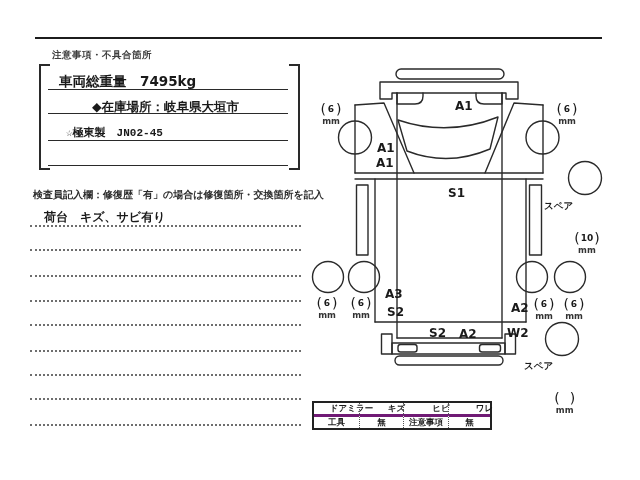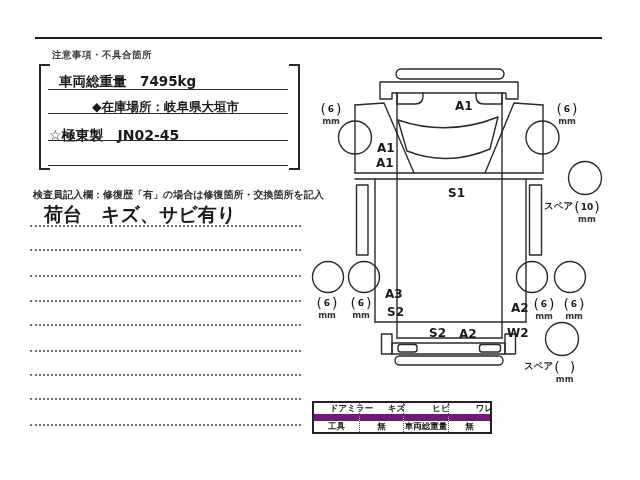--- a/index.html
+++ b/index.html
@@ -60,7 +60,7 @@
 <div class="info-row" style="left:48px;top:101px;font-size:12.5px;margin-left:44px;">◆在庫場所：岐阜県大垣市</div>
 <div class="uline" style="top:113px;"></div>
 
-<div class="info-row" style="left:49px;top:128px;font-size:14px;">☆極東製　JN02-45</div>
+<div class="info-row" style="left:66px;top:128px;font-size:11px;font-family:Liberation Mono, monospace;">☆極東製　JN02-45</div>
 <div class="uline" style="top:140px;"></div>
 <div class="uline" style="top:165px;"></div>
 

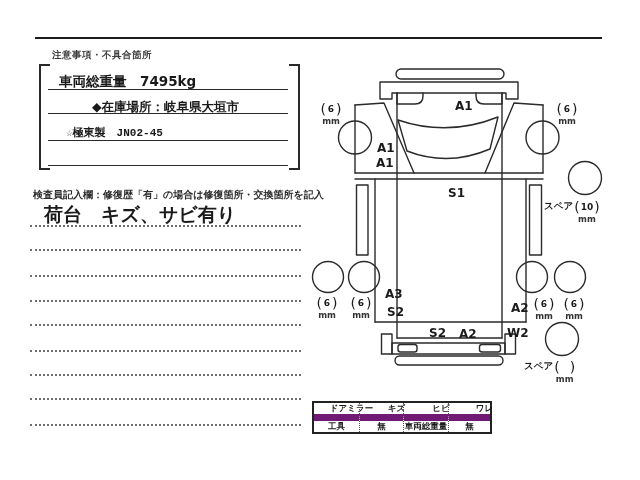--- a/index.html
+++ b/index.html
@@ -21,7 +21,7 @@
   .uline{position:absolute;left:48px;width:240px;border-bottom:1.5px solid #2a2a2a;}
   
   .insp-instruction{position:absolute;left:33px;top:190px;font-size:10px;font-weight:bold;color:#2e2e2e;line-height:1;white-space:nowrap;}
-  .insp-entry{position:absolute;left:44px;top:205px;font-size:19px;font-weight:bold;line-height:1;white-space:nowrap;}
+  .insp-entry{position:absolute;left:44px;top:211px;font-size:12px;font-weight:bold;line-height:1;white-space:nowrap;}
   .dots{position:absolute;left:30px;width:271px;border-bottom:2px dotted #6e6e6e;height:0;}
   
   .dlabel{position:absolute;font-size:12px;font-weight:bold;line-height:1;white-space:nowrap;}

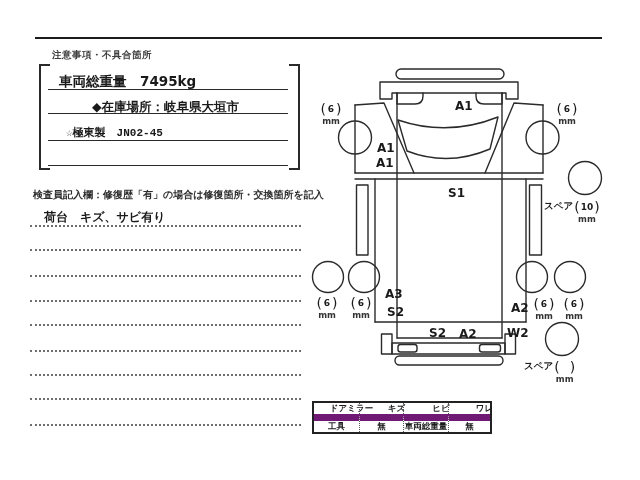--- a/index.html
+++ b/index.html
@@ -32,7 +32,7 @@
   .tire .unit{font-size:8.5px;margin-top:1px;font-weight:bold;color:#333;}
   .spare{position:absolute;display:flex;gap:1px;line-height:1;}
   .spare .slabel{font-size:9.5px;font-weight:bold;margin-top:4px;white-space:nowrap;}
-  .spare .col{text-align:center;}
+  .spare .col{text-align:center;margin-top:31px;}
   .spare .val{font-size:9px;font-weight:bold;white-space:nowrap;}
   .spare .unit{font-size:8.5px;margin-top:1px;font-weight:bold;color:#333;}
   

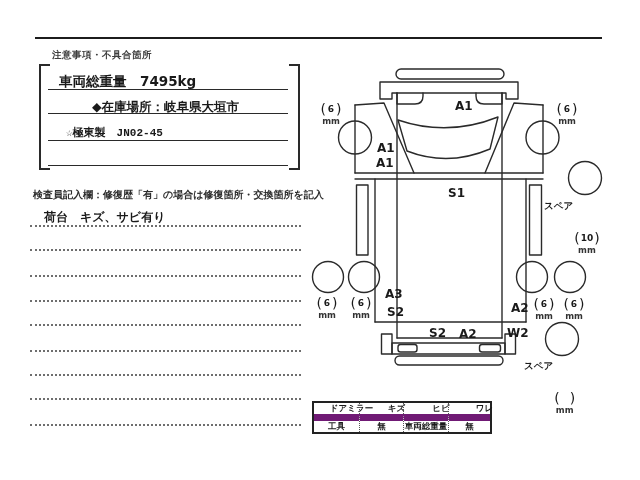--- a/index.html
+++ b/index.html
@@ -39,7 +39,7 @@
   .dmg{position:absolute;left:312px;top:401px;border:2px solid #222;display:grid;
        grid-template-columns:45px 44px 45px 42px;background:#fff;}
   .dmg .c{height:11px;display:flex;align-items:center;justify-content:center;
-          font-size:8.5px;font-weight:bold;border-left:1px dotted #555;border-top:7px solid #701a75;line-height:1;white-space:nowrap;}
+          font-size:8.5px;font-weight:bold;border-left:1px dotted #555;border-top:3px solid #701a75;line-height:1;white-space:nowrap;}
   .dmg .fc{border-left:none;}
   .dmg .fr{border-top:none;padding-left:30px;}
   svg{position:absolute;left:0;top:0;}

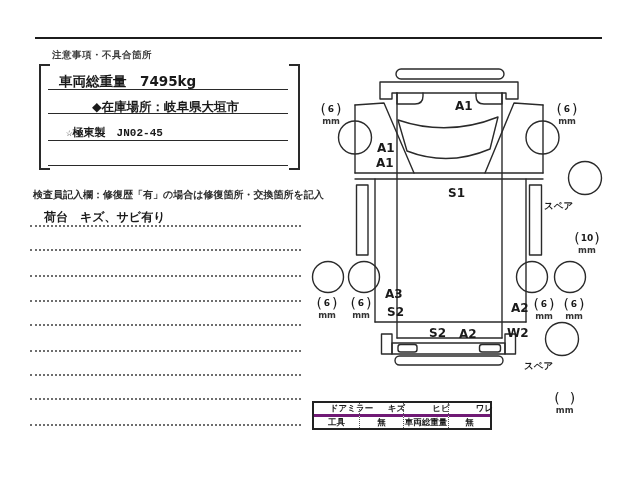--- a/index.html
+++ b/index.html
@@ -181,7 +181,7 @@
   <div class="c fr">ワレ</div>
   <div class="c fc">工具</div>
   <div class="c">無</div>
-  <div class="c">車両総重量</div>
+  <div class="c">注意事項</div>
   <div class="c">無</div>
 </div>
 

